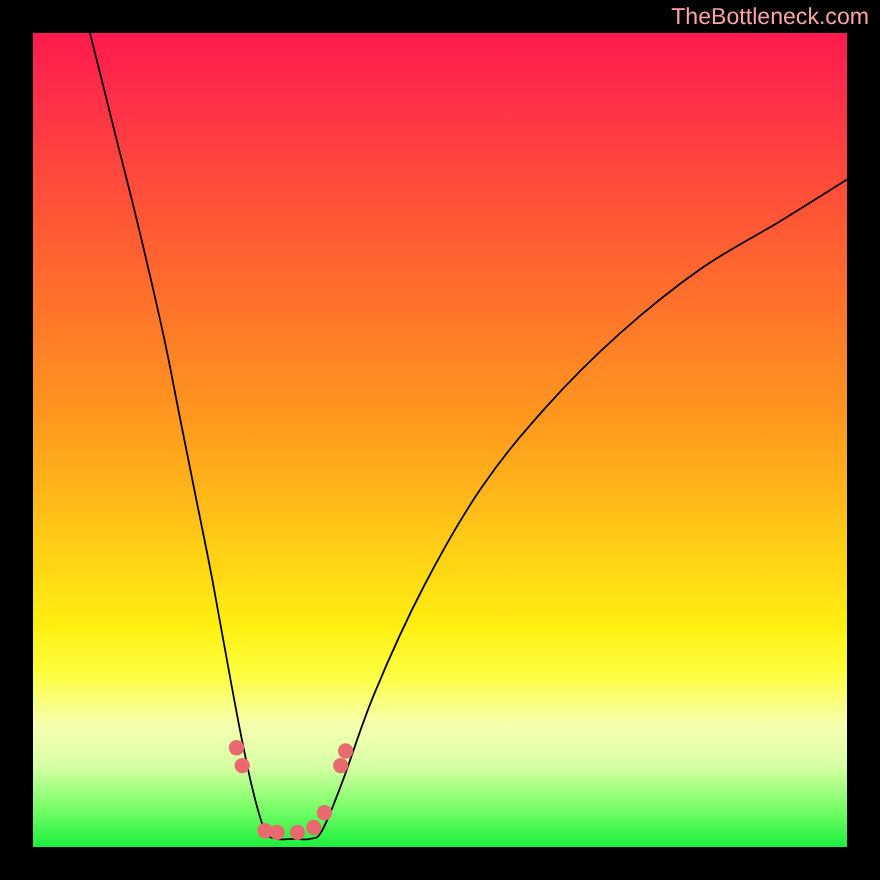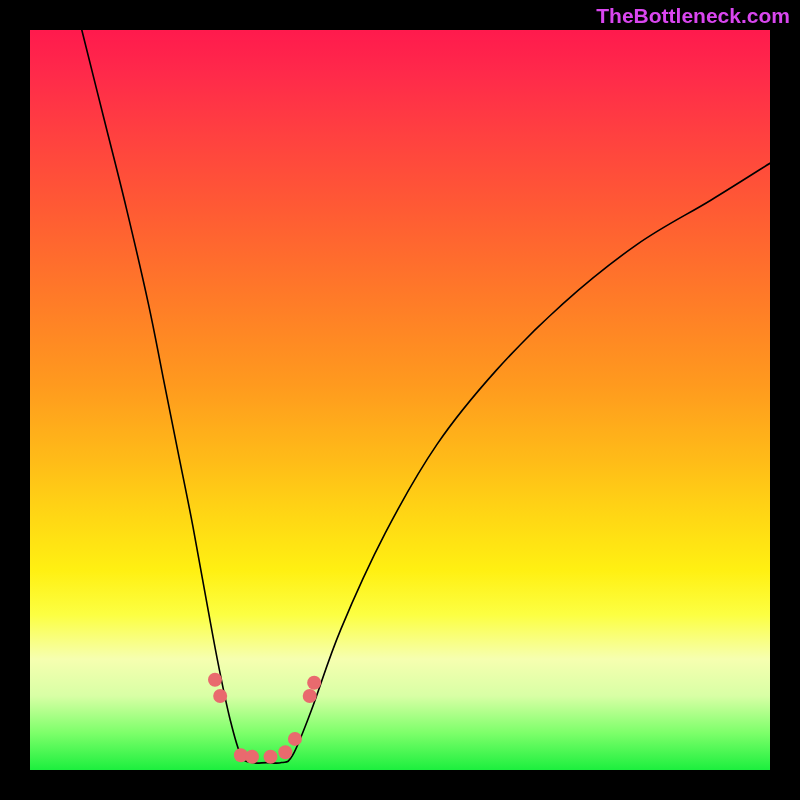--- a/index.html
+++ b/index.html
@@ -65,8 +65,8 @@
     right: 10px;
     font-family: Arial, Helvetica, sans-serif;
     font-size: 21px;
-    font-weight: 700;
-    color: #d946ef;
+    font-weight: 400;
+    color: #fca5a5;
     letter-spacing: 0px;
     user-select: none;
   }

